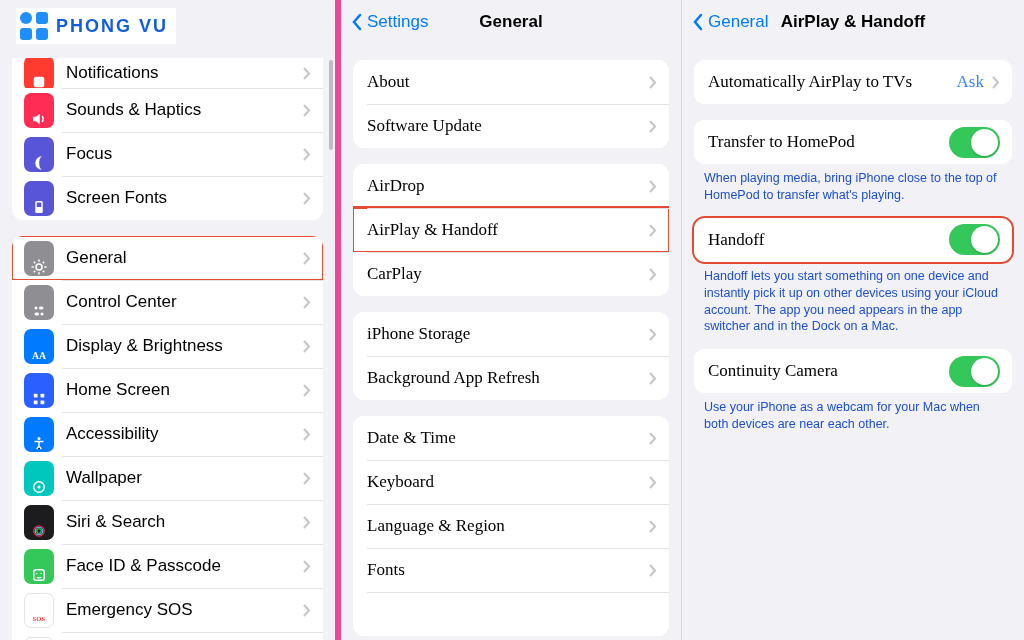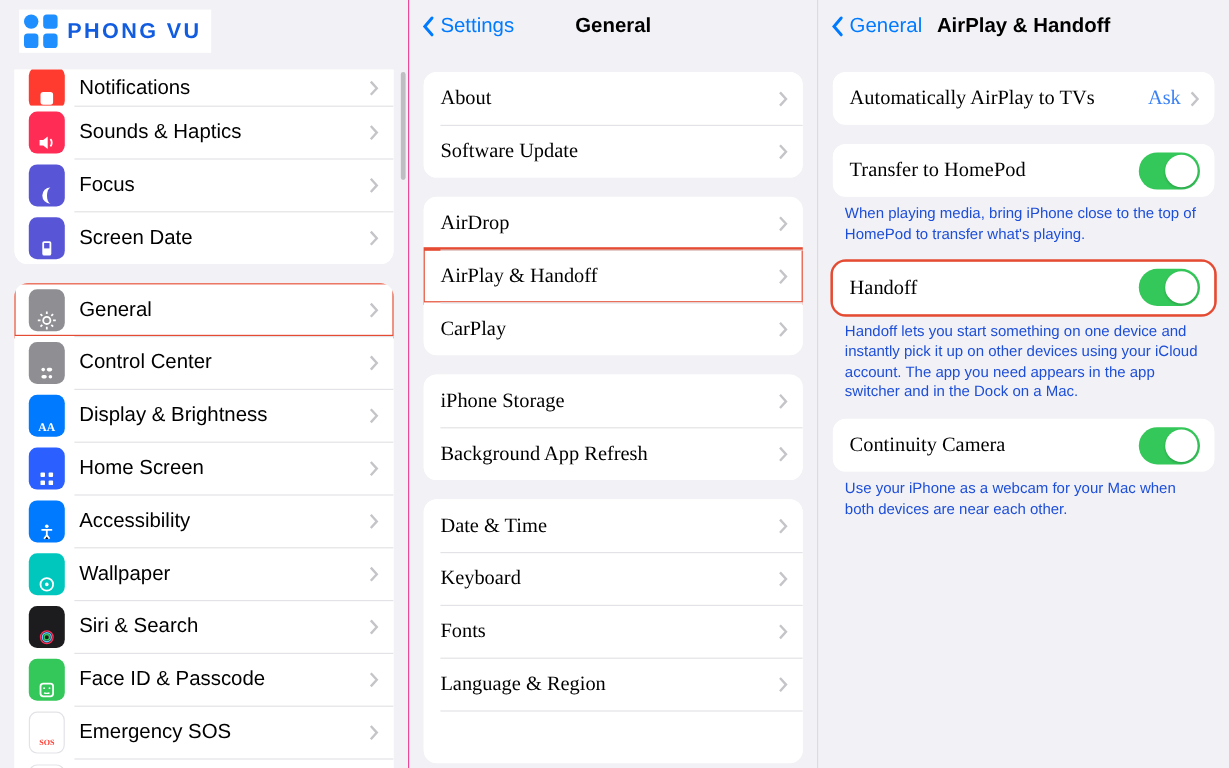--- a/index.html
+++ b/index.html
@@ -17,7 +17,7 @@
     overflow: hidden;
     background: #f2f2f6;
   }
-  .panel.p1 { width: 341px; border-right: 1px solid #ec4899; }
+  .panel.p1 { width: 341px; border-right: 6px solid #ec4899; }
   .panel.p2 { width: 341px; border-right: 1px solid #d6d6da; }
   .panel.p3 { width: 342px; }
   .logo {

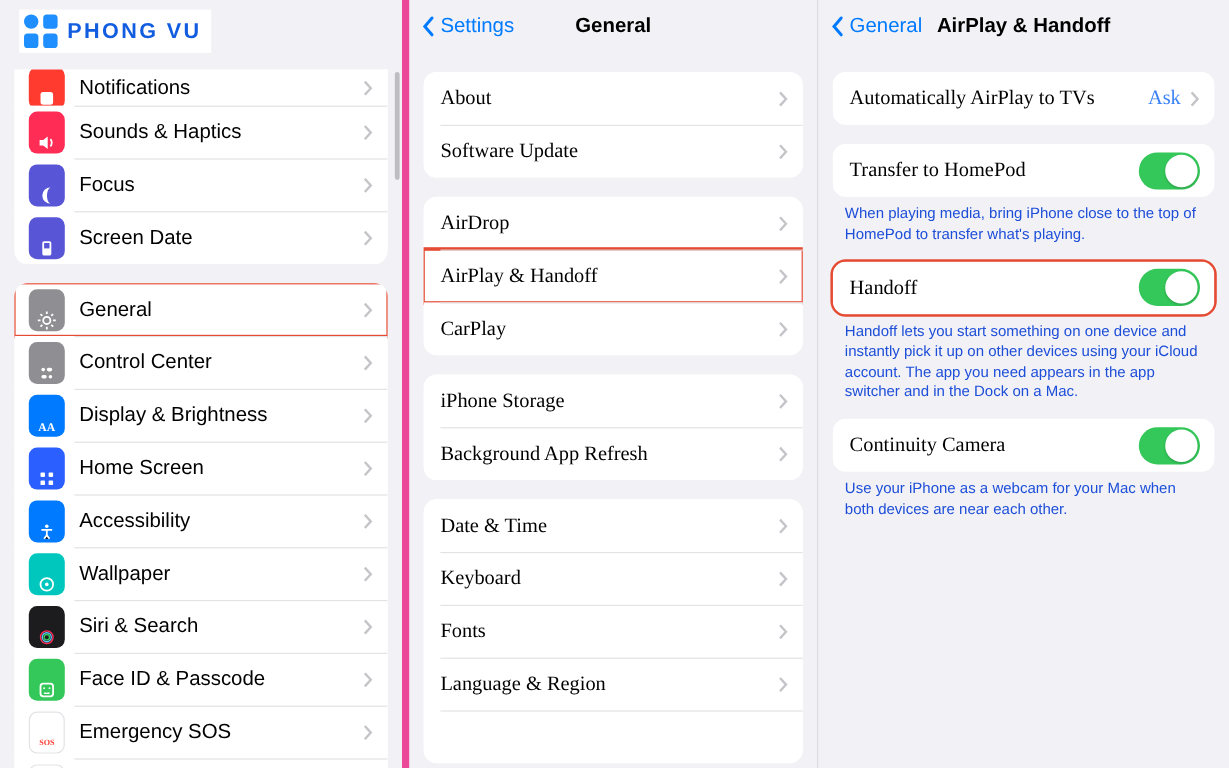--- a/index.html
+++ b/index.html
@@ -155,7 +155,7 @@
               <rect x="9" y="6" width="6" height="6" fill="#5856d6"></rect>
             </svg>
           </div>
-        <div class="label">Screen Date</div>
+        <div class="label">Screen Fonts</div>
         <svg class="chev" viewBox="0 0 8 13">
             <path d="M1 1l5 5.5L1 12"></path>
           </svg>

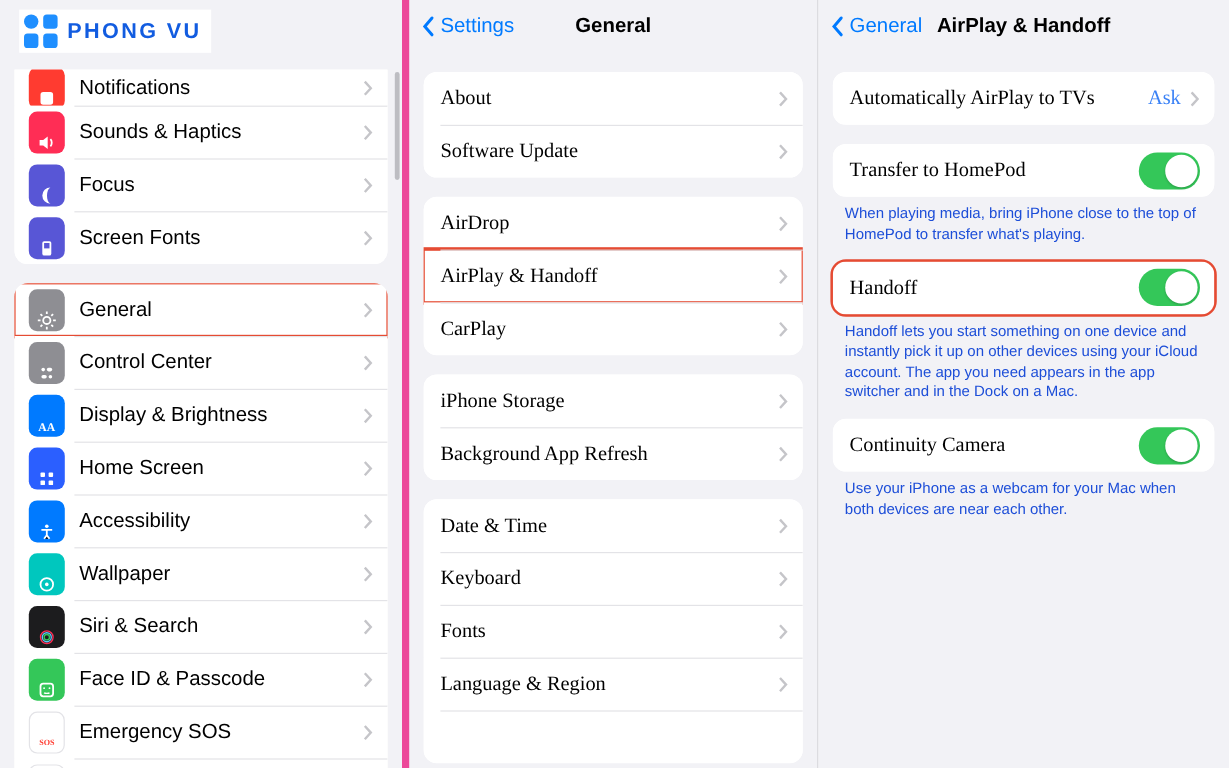--- a/index.html
+++ b/index.html
@@ -361,13 +361,13 @@
         </svg>
     </div>
     <div class="row noicon">
+      <div class="label">Language &amp; Region</div>
+      <svg class="chev" viewBox="0 0 8 13">
+          <path d="M1 1l5 5.5L1 12"></path>
+        </svg>
+    </div>
+    <div class="row noicon">
       <div class="label">Fonts</div>
-      <svg class="chev" viewBox="0 0 8 13">
-          <path d="M1 1l5 5.5L1 12"></path>
-        </svg>
-    </div>
-    <div class="row noicon">
-      <div class="label">Language &amp; Region</div>
       <svg class="chev" viewBox="0 0 8 13">
           <path d="M1 1l5 5.5L1 12"></path>
         </svg>

